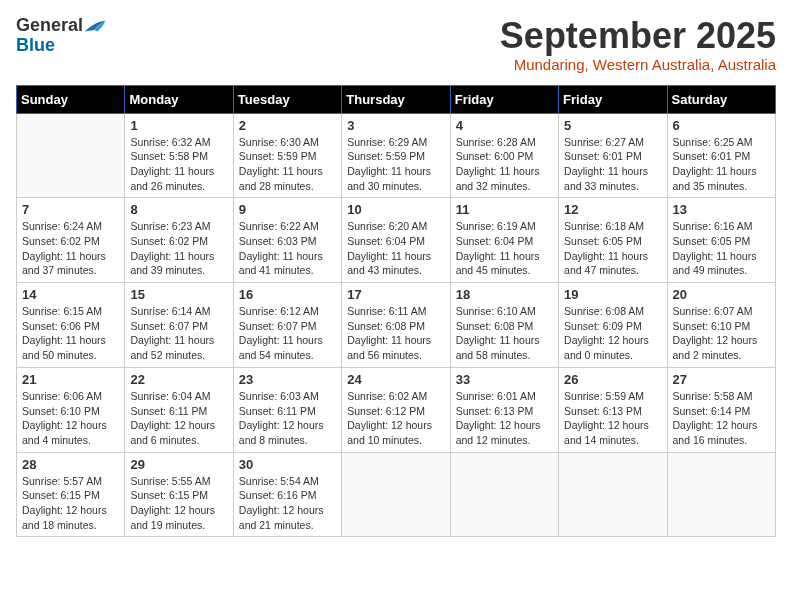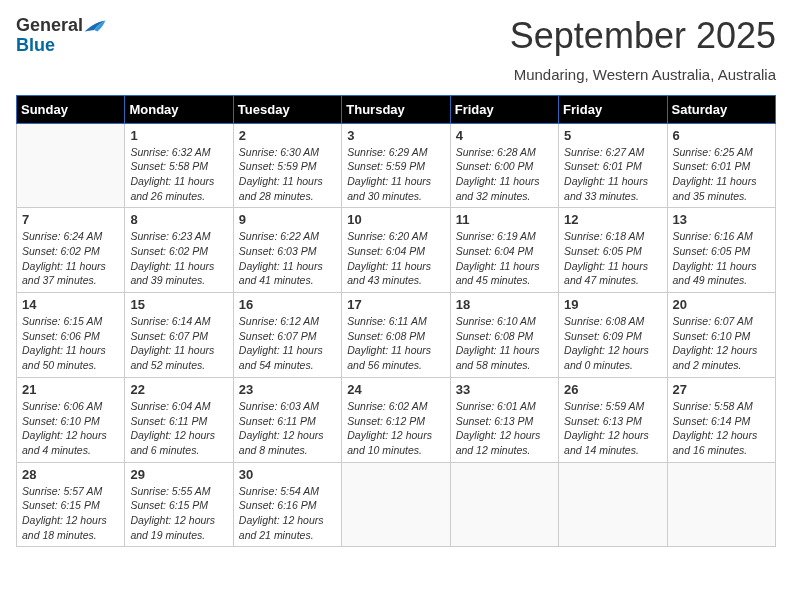--- a/index.html
+++ b/index.html
@@ -40,7 +40,7 @@
     }
     .month-title {
       font-size: 36px;
-      font-weight: normal;
+      font-weight: bold;
       color: #333;
       line-height: 1.1;
     }

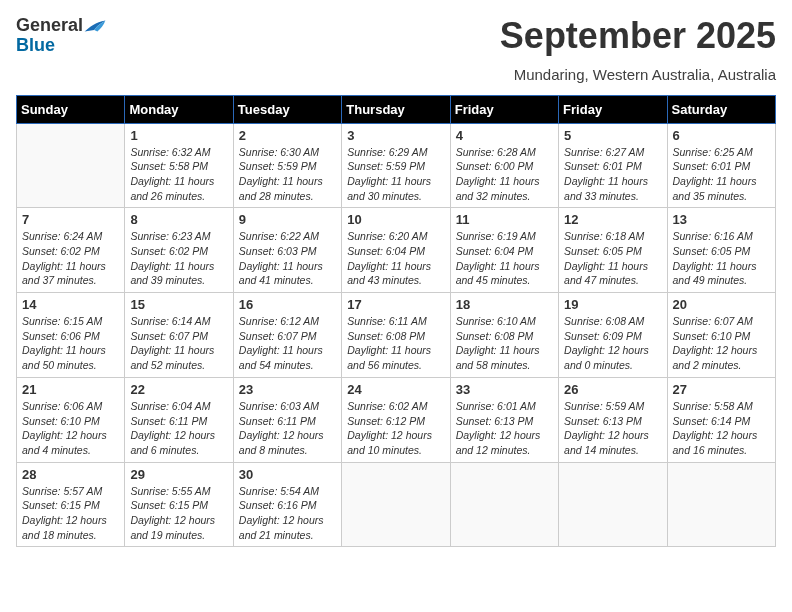--- a/index.html
+++ b/index.html
@@ -46,8 +46,8 @@
     }
     .location {
       font-size: 15px;
-      color: #404040;
-      margin-top: 10px;
+      color: #c2410c;
+      margin-top: 0;
     }
     .calendar {
       width: 100%;

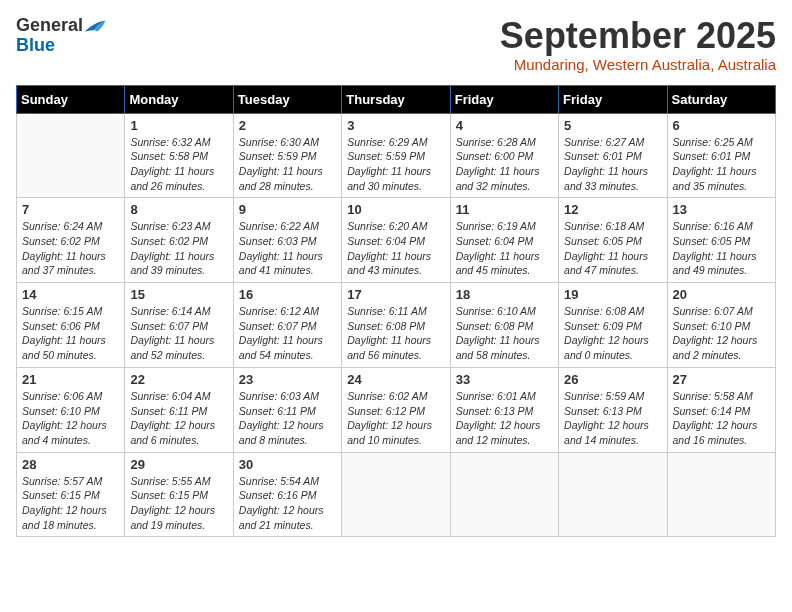--- a/index.html
+++ b/index.html
@@ -85,7 +85,6 @@
       font-size: 10.5px;
       color: #333;
       line-height: 1.4;
-      font-style: italic;
     }
   </style>
 </head>

